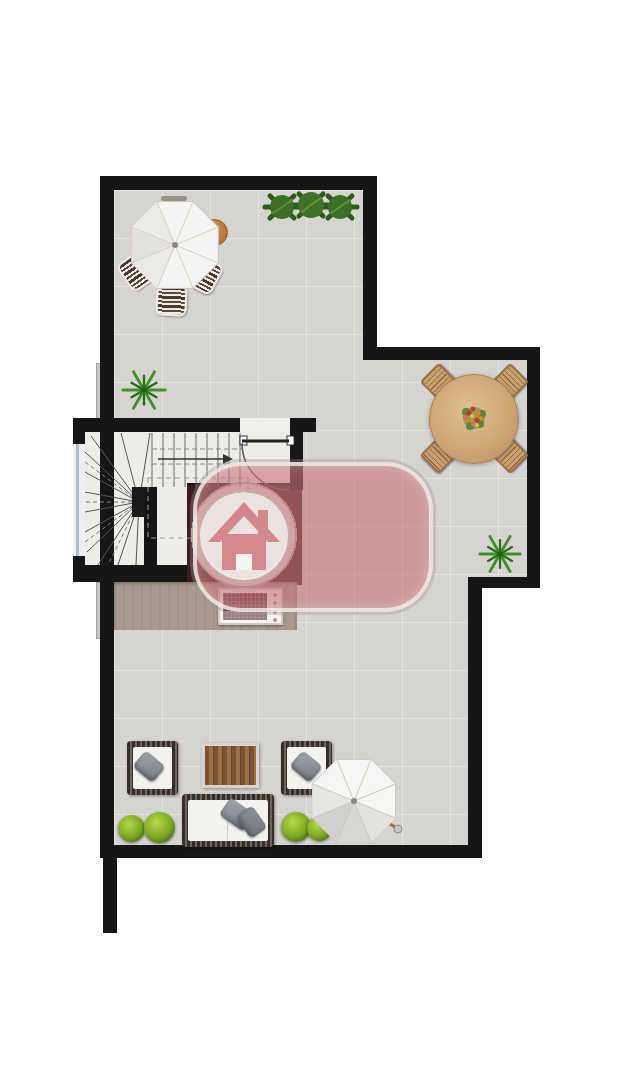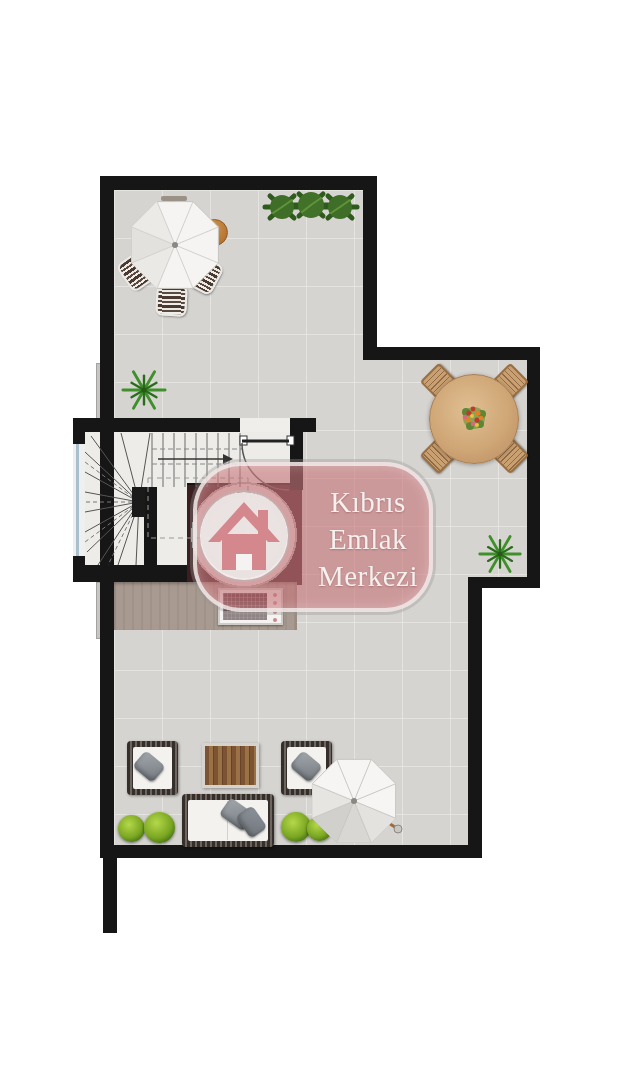--- a/index.html
+++ b/index.html
@@ -339,11 +339,6 @@
     <rect x="22" y="42" width="44" height="36" fill="#d4878d"></rect>
     <rect x="36" y="62" width="16" height="16" fill="#f5f3f1"></rect>
   </svg>
-  <div class="abs wm-text">
-    <div>Kıbrıs</div>
-    <div>Emlak</div>
-    <div>Merkezi</div>
-  </div>
 
 </div>
 

